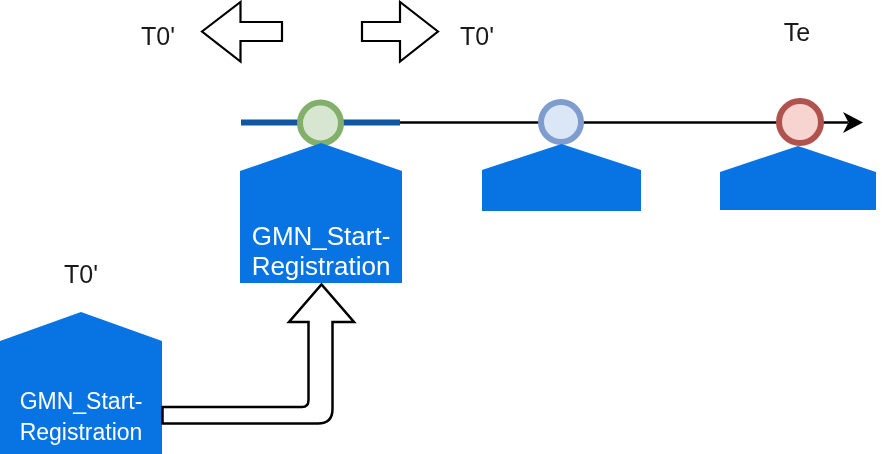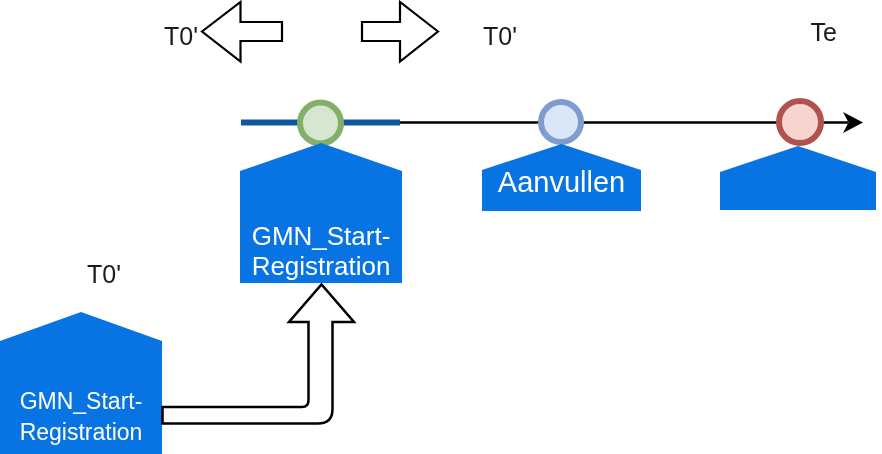--- a/index.html
+++ b/index.html
@@ -17,7 +17,7 @@
     position: absolute;
     font-size: 25px;
     color: #1a1a1a;
-    text-align: right;
+    text-align: center;
     white-space: nowrap;
   }
   .ctext {

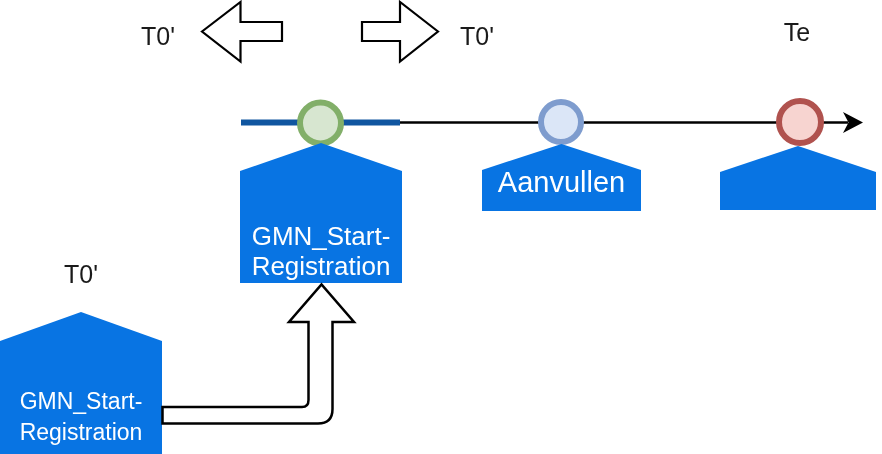--- a/index.html
+++ b/index.html
@@ -66,7 +66,6 @@
     <div>Registration</div>
   </div>
 
-  <div class="ctext single" style="left:482px; top:166px; width:159px;">Aanvullen</div>
 
 
   <div class="ctext two-origin" style="left:0px; top:386px; width:162px;">

